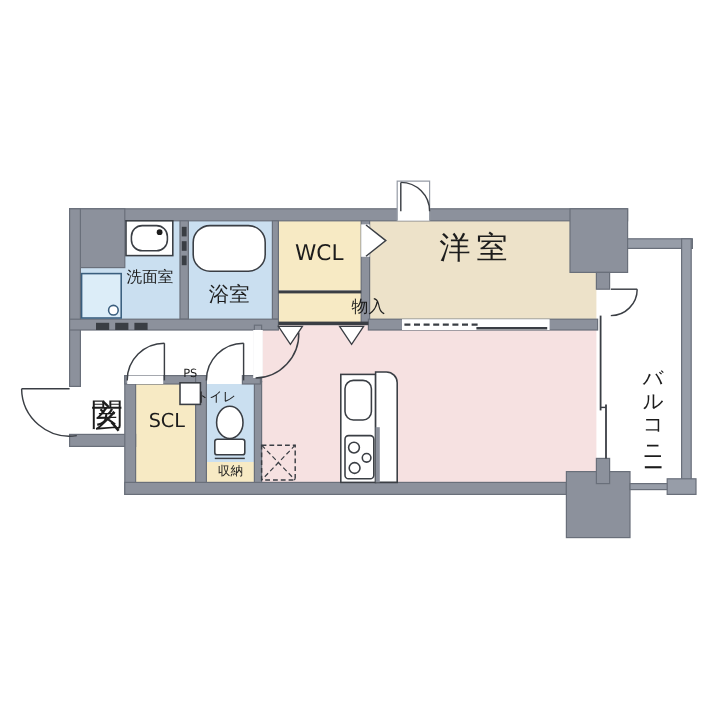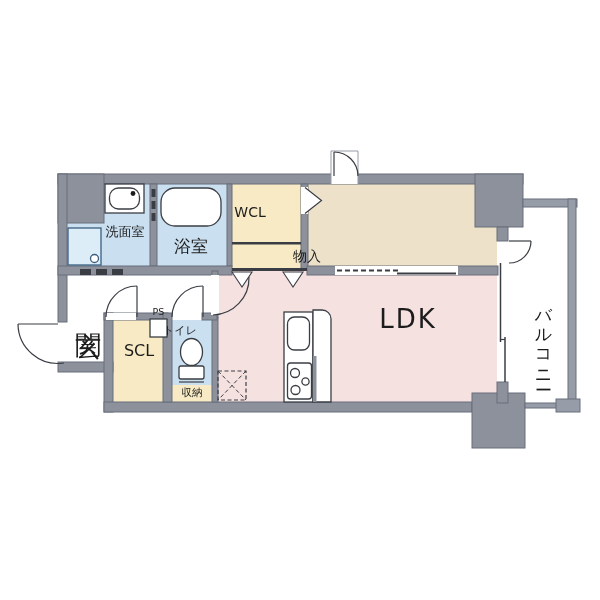--- a/index.html
+++ b/index.html
@@ -140,7 +140,7 @@
 
   <div class="lbl" style="left:125px; top:232px; font-size:13px;">洗面室</div>
   <div class="lbl" style="left:191px; top:247px; font-size:17px;">浴室</div>
-  <div class="lbl" style="left:250px; top:212px; font-size:14px;">WCL</div>
+  <div class="lbl" style="left:266px; top:212px; font-size:18px;">WCL</div>
   <div class="lbl" style="left:267px; top:256px; font-size:14px;margin-left:40px;">物入</div>
   <div class="lbl" style="left:408px; top:320px; font-size:26px; letter-spacing:2px;">LDK</div>
   <div class="lbl lbl-v" style="left:88px; top:313px; font-size:26px;">玄関</div>

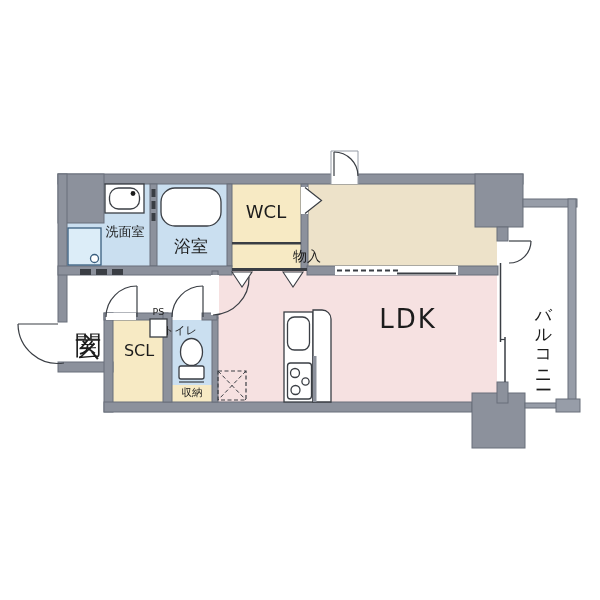--- a/index.html
+++ b/index.html
@@ -142,6 +142,7 @@
   <div class="lbl" style="left:191px; top:247px; font-size:17px;">浴室</div>
   <div class="lbl" style="left:266px; top:212px; font-size:18px;">WCL</div>
   <div class="lbl" style="left:267px; top:256px; font-size:14px;margin-left:40px;">物入</div>
+  <div class="lbl" style="left:397px; top:208px; font-size:26px; letter-spacing:5px;">洋室</div>
   <div class="lbl" style="left:408px; top:320px; font-size:26px; letter-spacing:2px;">LDK</div>
   <div class="lbl lbl-v" style="left:88px; top:313px; font-size:26px;">玄関</div>
   <div class="lbl" style="left:139px; top:351px; font-size:16px;">SCL</div>

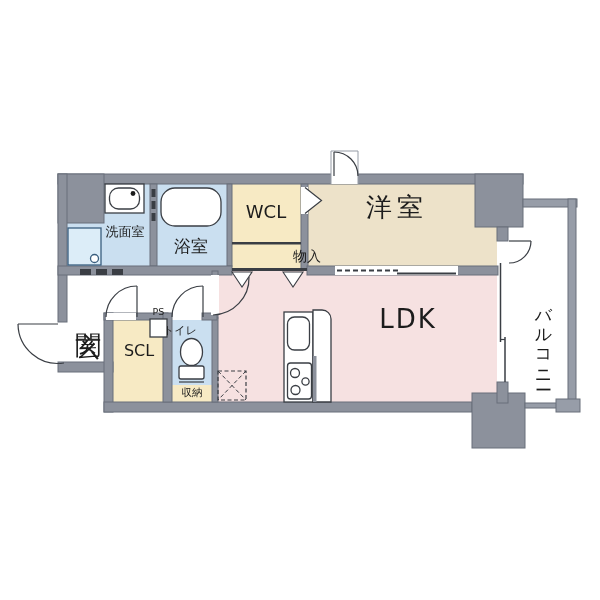--- a/index.html
+++ b/index.html
@@ -143,7 +143,6 @@
   <div class="lbl" style="left:266px; top:212px; font-size:18px;">WCL</div>
   <div class="lbl" style="left:267px; top:256px; font-size:14px;margin-left:40px;">物入</div>
   <div class="lbl" style="left:397px; top:208px; font-size:26px; letter-spacing:5px;">洋室</div>
-  <div class="lbl" style="left:408px; top:320px; font-size:26px; letter-spacing:2px;">LDK</div>
   <div class="lbl lbl-v" style="left:88px; top:313px; font-size:26px;">玄関</div>
   <div class="lbl" style="left:139px; top:351px; font-size:16px;">SCL</div>
   <div class="lbl" style="left:158.5px; top:312px; font-size:9.5px;">PS</div>

